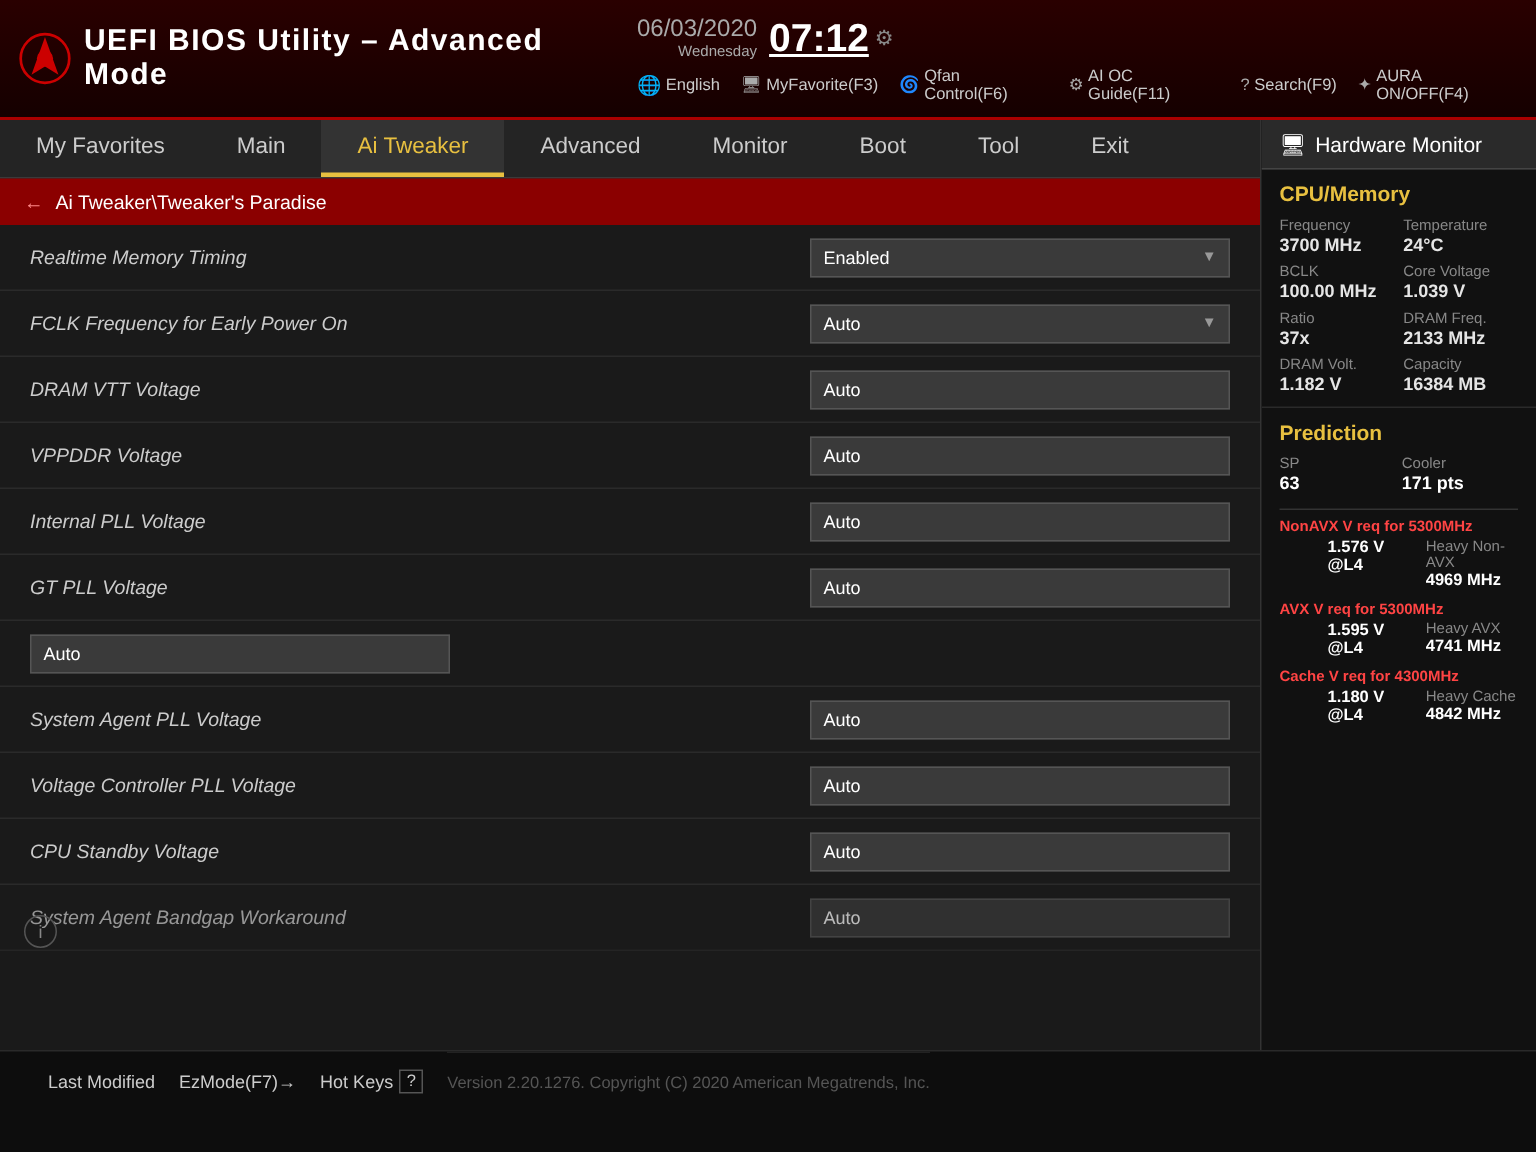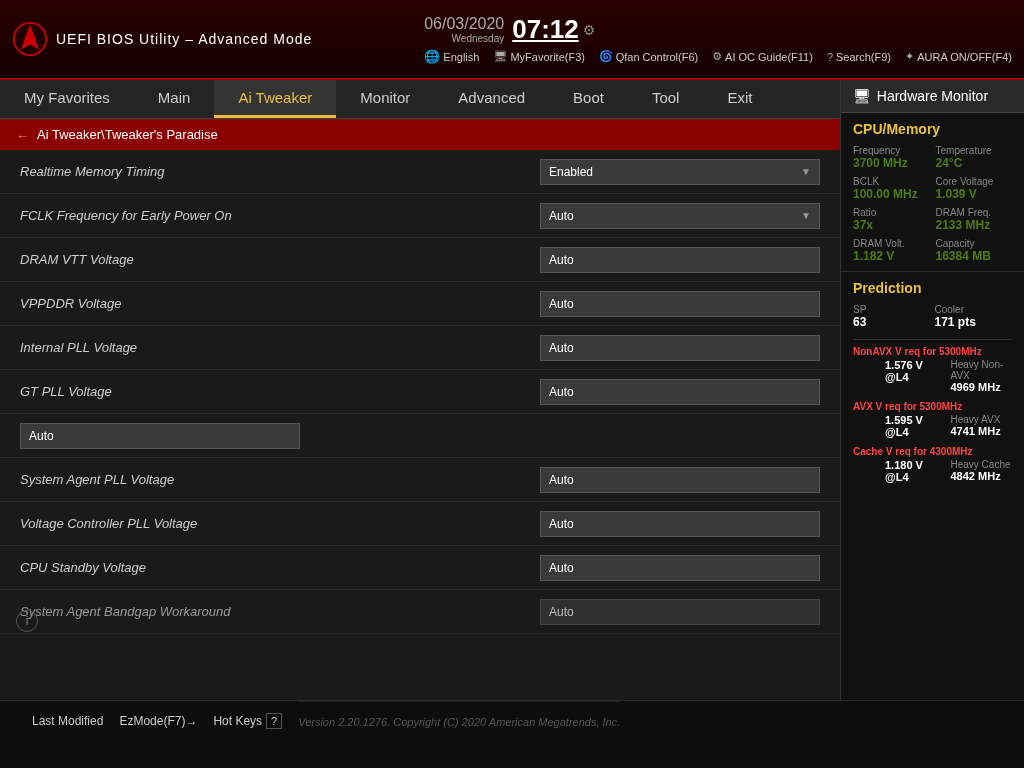--- a/index.html
+++ b/index.html
@@ -298,7 +298,7 @@
         <circle cx="20" cy="20" r="6" fill="#cc0000"></circle>
       </svg>
       <div>
-        <div style="color:#fff;font-size:14px;font-weight:normal;letter-spacing:1px;">UEFI BIOS Utility – Advanced Mode</div>
+        <div style="color:#fff;font-size:20px;font-weight:bold;letter-spacing:1px;">UEFI BIOS Utility – Advanced Mode</div>
       </div>
     </div>
 

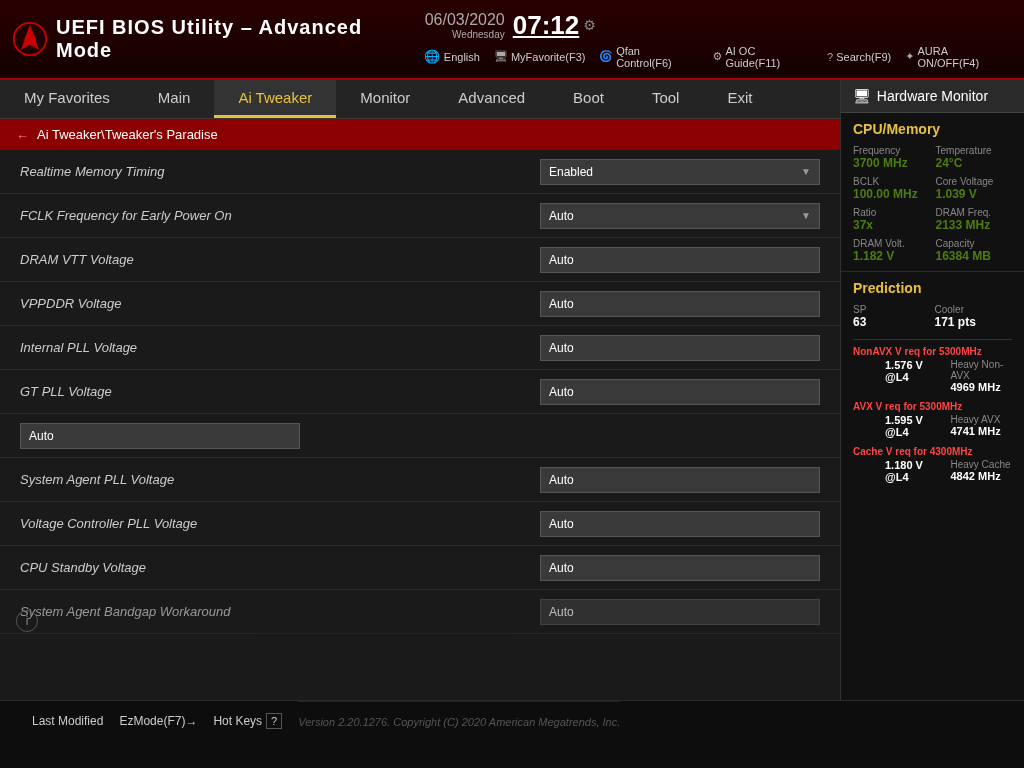--- a/index.html
+++ b/index.html
@@ -357,10 +357,10 @@
           <span>Ai Tweaker</span>
         </div>
         <div class="nav-item">
+          <span>Advanced</span>
+        </div>
+        <div class="nav-item">
           <span>Monitor</span>
-        </div>
-        <div class="nav-item">
-          <span>Advanced</span>
         </div>
         <div class="nav-item">
           <span>Boot</span>

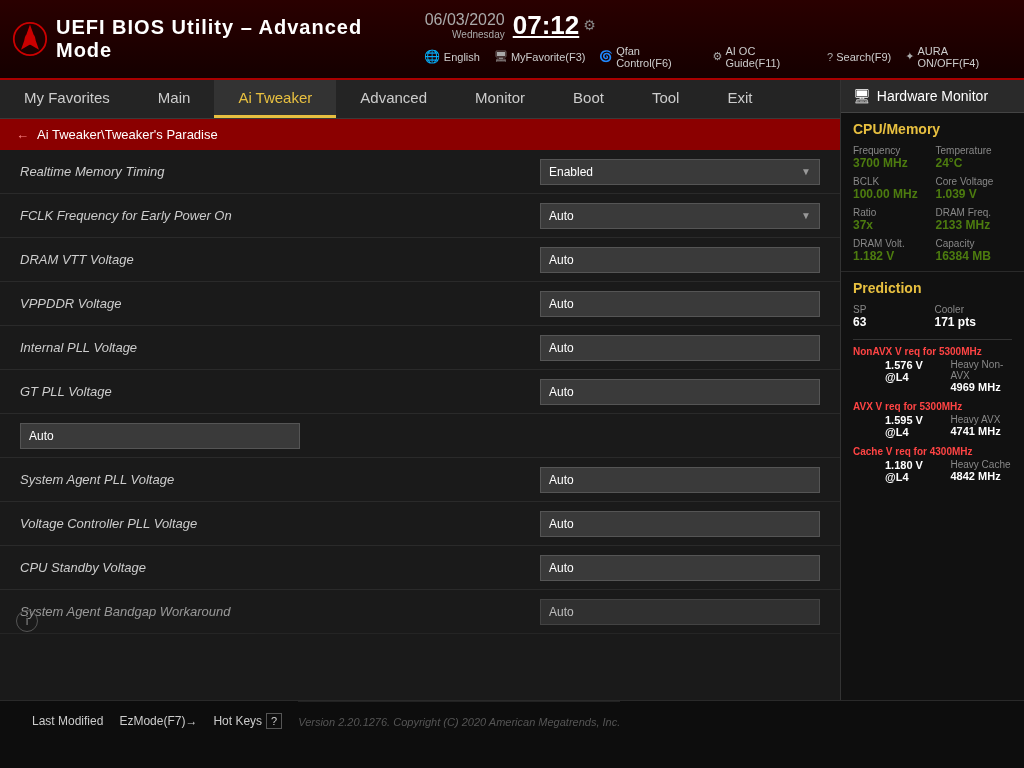--- a/index.html
+++ b/index.html
@@ -119,7 +119,7 @@
       font-size: 10px;
     }
     .hw-item-value {
-      color: #4d7c0f;
+      color: #e5e5e5;
       font-size: 12px;
       font-weight: bold;
     }

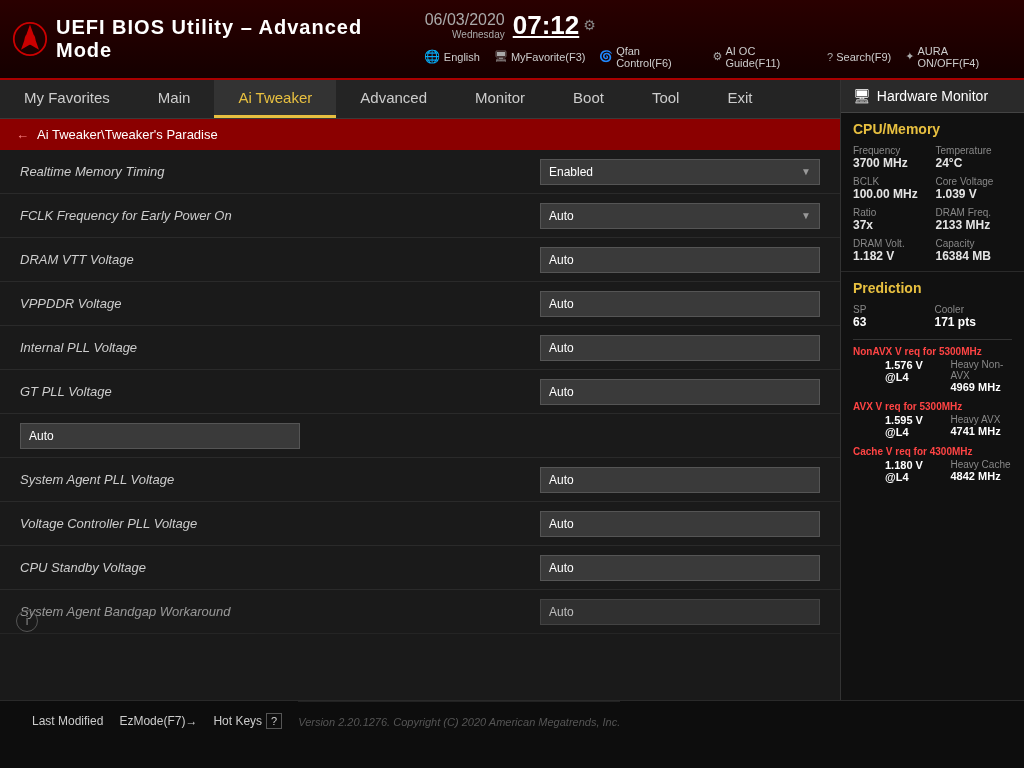--- a/index.html
+++ b/index.html
@@ -281,7 +281,6 @@
       color: #555;
       font-size: 11px;
       border-top: 1px solid #222;
-      font-style: italic;
     }
   </style>
 </head>

